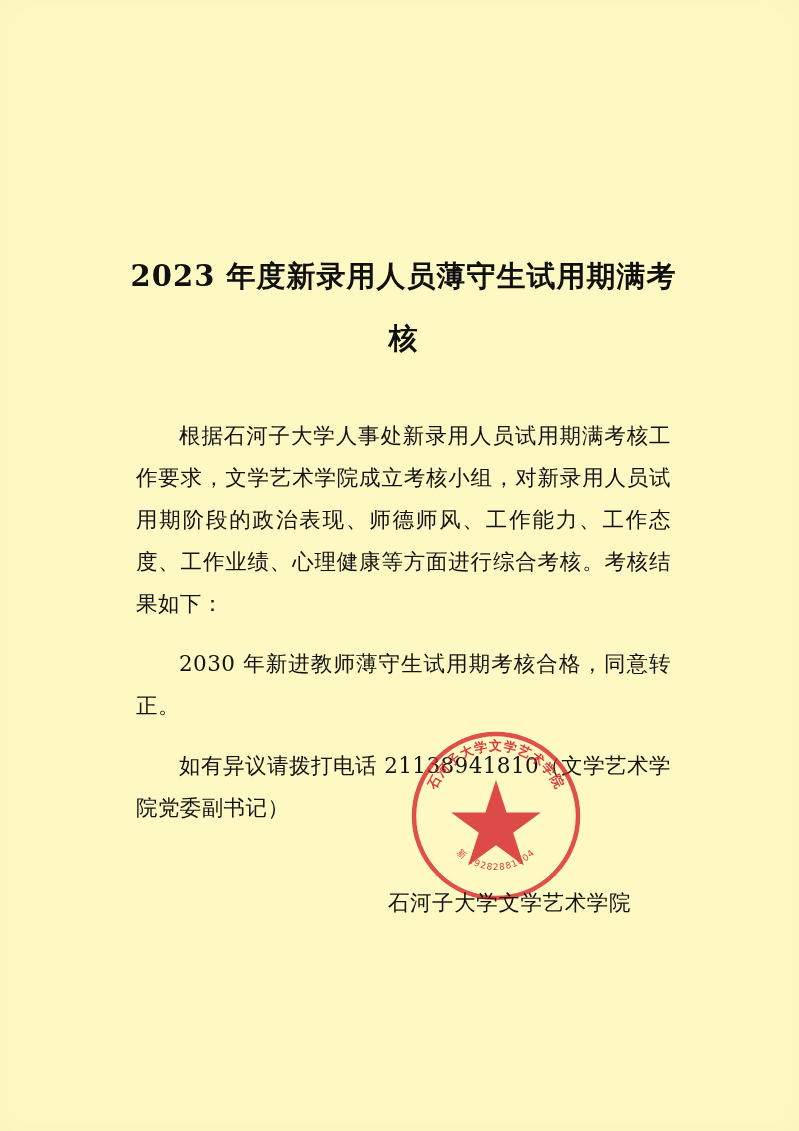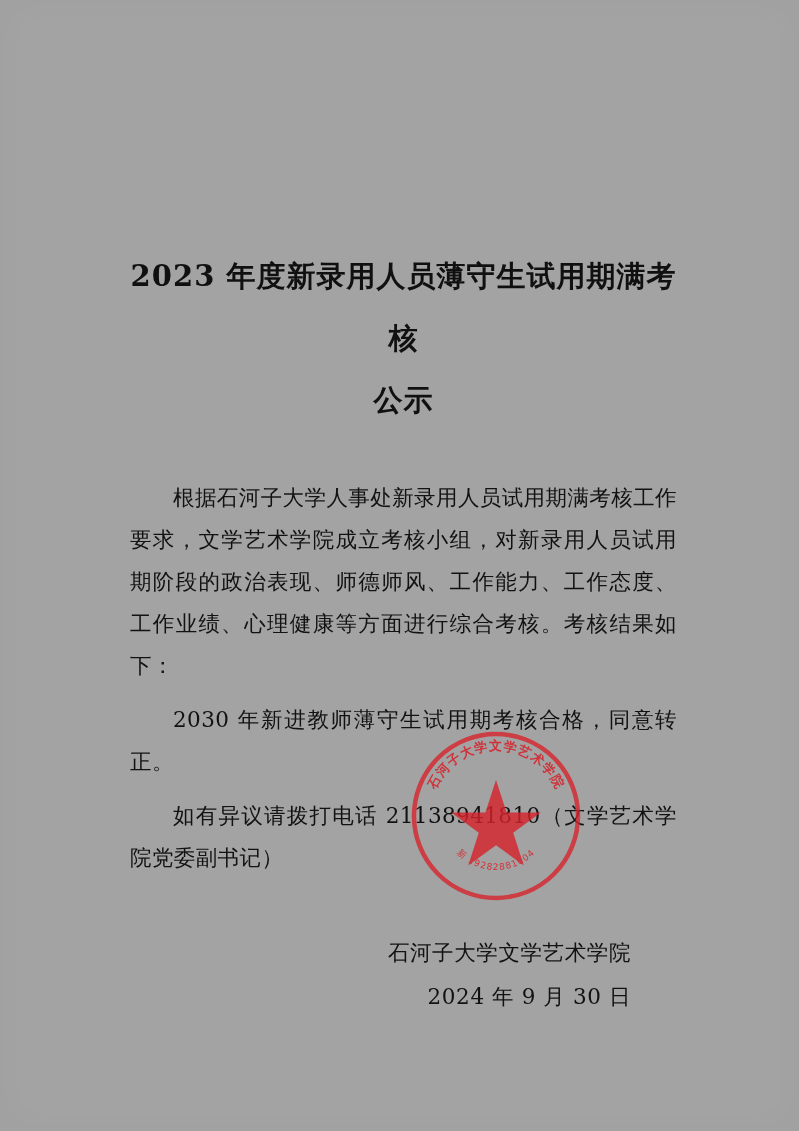--- a/index.html
+++ b/index.html
@@ -19,7 +19,7 @@
   .page {
     position: absolute;
     inset: 0;
-    background: #a3a3a3;
+    background: #fef9c3;
     padding-left: 25px;
   }
 

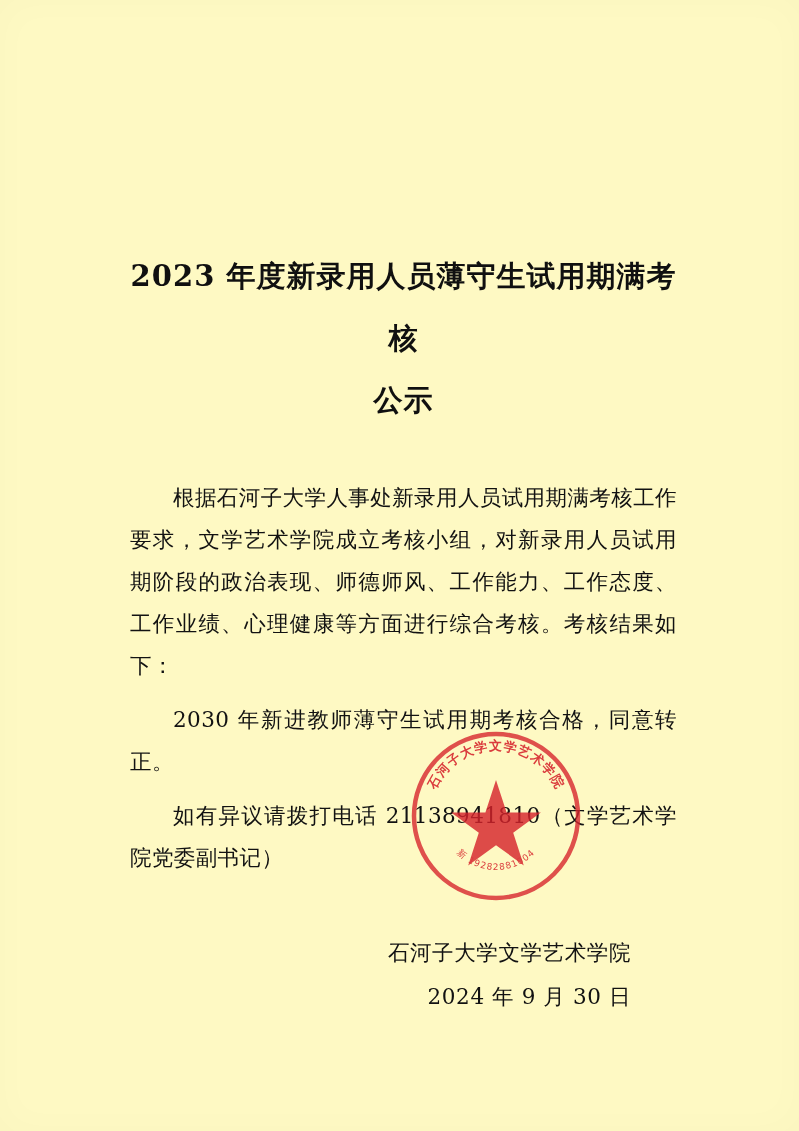--- a/index.html
+++ b/index.html
@@ -122,7 +122,6 @@
 
     <div class="doc-title">
       <span>2023 年度新录用人员薄守生试用期满考核</span>
-      <span class="line2">公示</span>
     </div>
 
     <p class="para indent block-gap-top">根据石河子大学人事处新录用人员试用期满考核工作要求，文学艺术学院成立考核小组，对新录用人员试用期阶段的政治表现、师德师风、工作能力、工作态度、工作业绩、心理健康等方面进行综合考核。考核结果如下：</p>

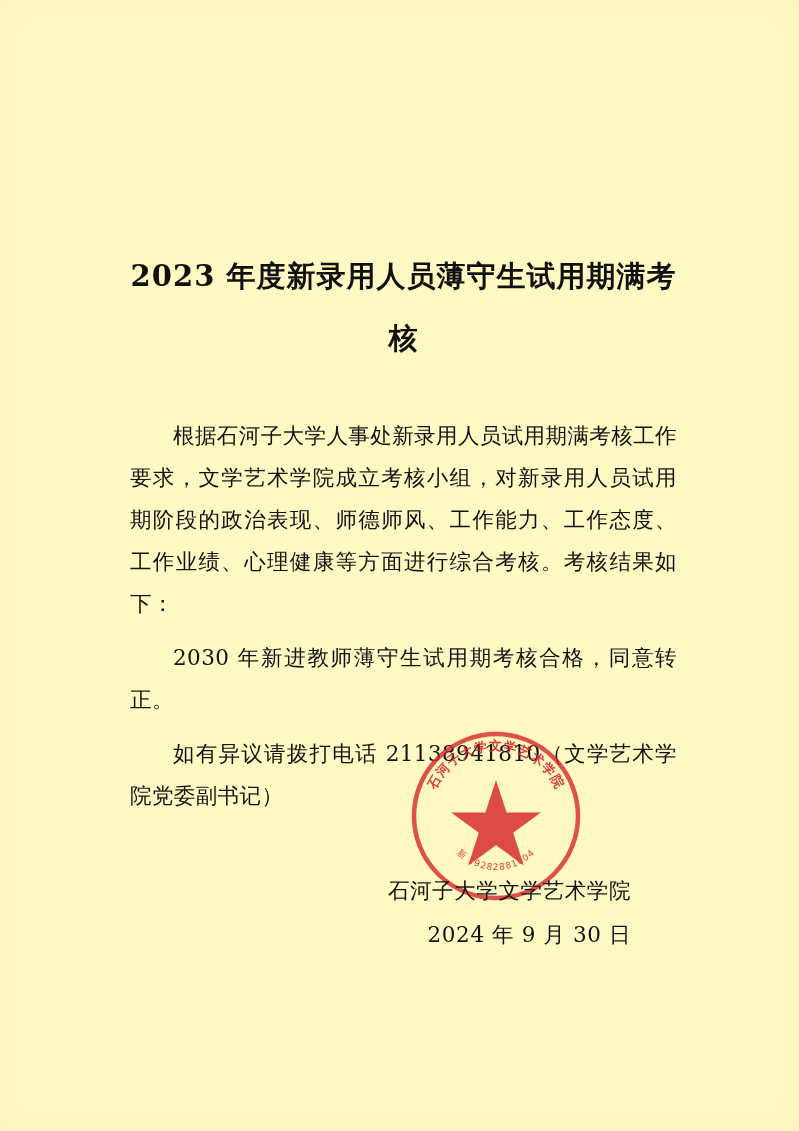--- a/index.html
+++ b/index.html
@@ -59,7 +59,7 @@
     text-align: justify;
     text-justify: inter-ideograph;
     color: #121212;
-    margin: 12px;
+    margin: 18px;
   }
   .para.indent {
     text-indent: 2em;

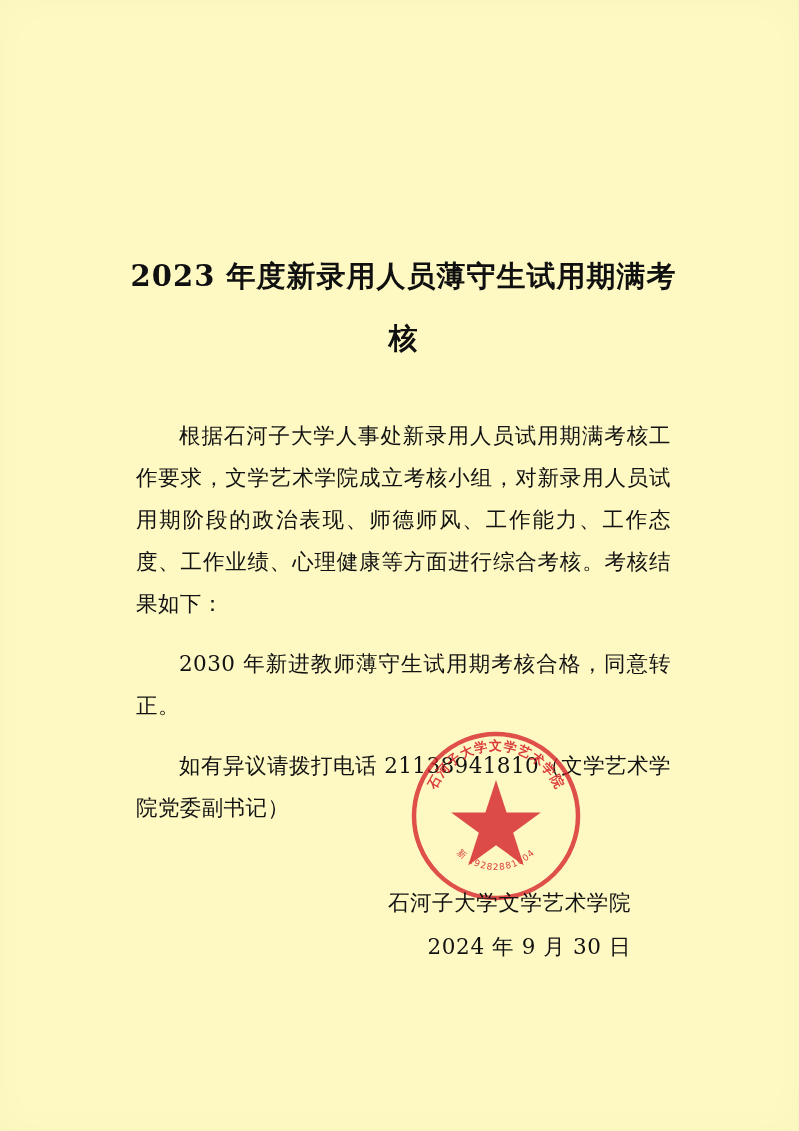--- a/index.html
+++ b/index.html
@@ -130,7 +130,6 @@
 
     <div class="signature">
       <div class="sig-line">石河子大学文学艺术学院</div>
-      <div class="sig-line">2024 年 9 月 30 日</div>
     </div>
 
   </div>

